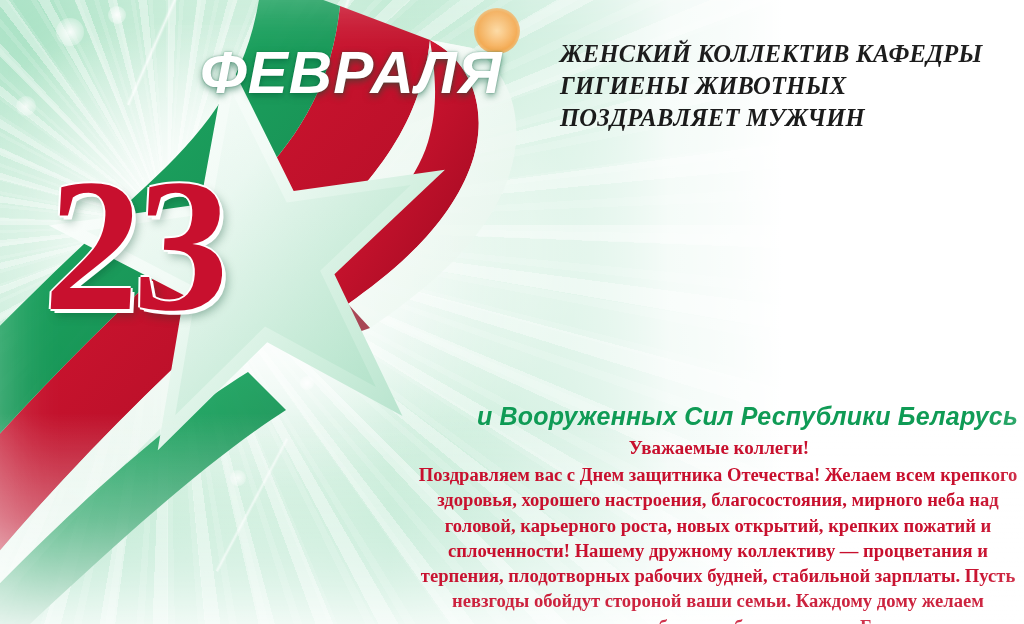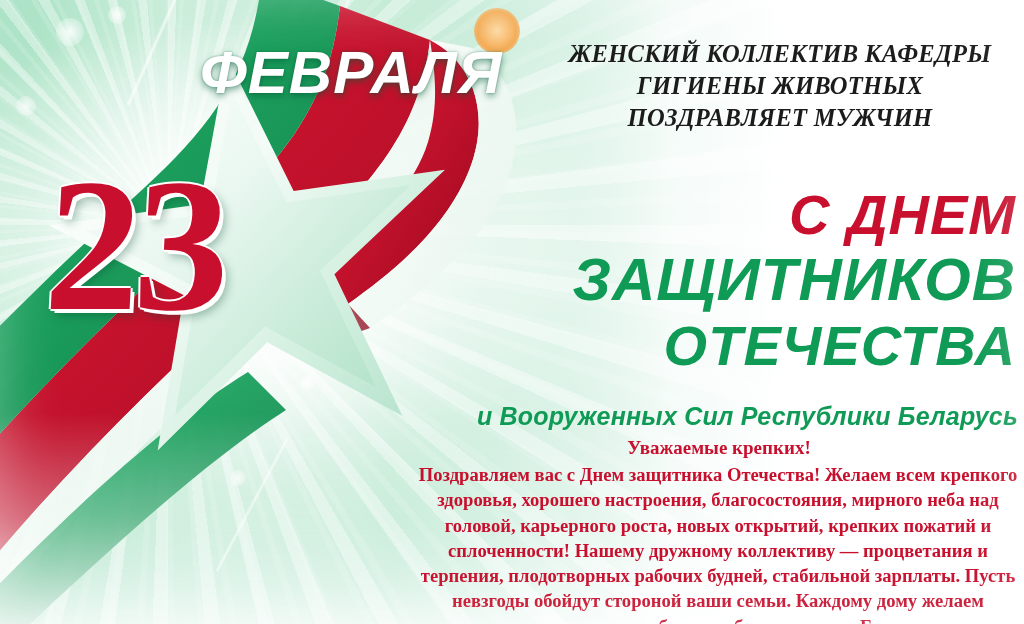--- a/index.html
+++ b/index.html
@@ -154,7 +154,7 @@
     left: 560px;
     top: 38px;
     width: 440px;
-    text-align: center;
+    text-align: left;
     font-family: "Liberation Serif", serif;
     font-style: italic;
     font-weight: bold;

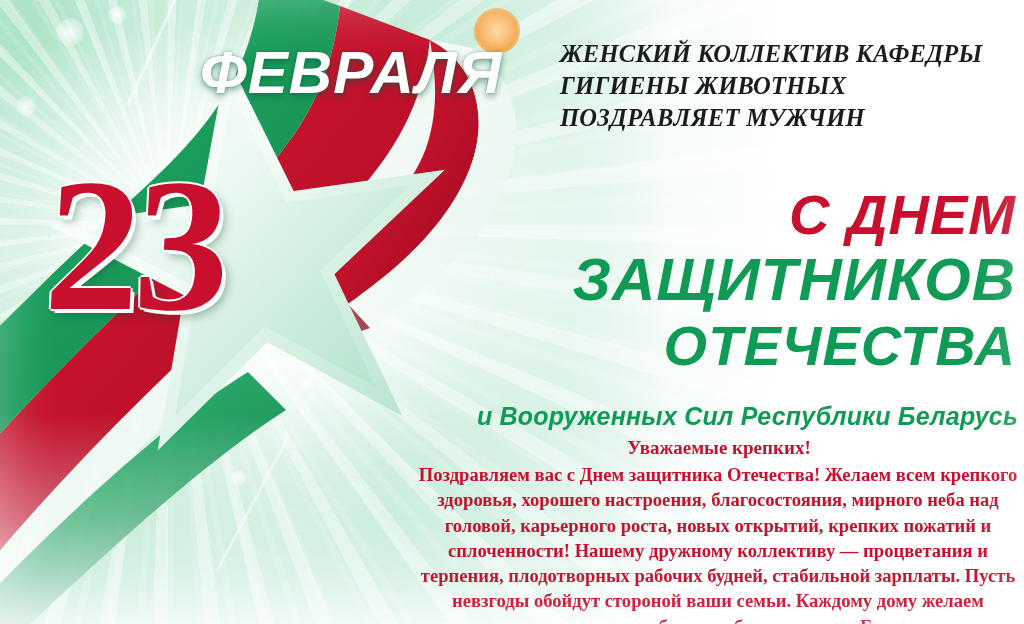--- a/index.html
+++ b/index.html
@@ -315,11 +315,6 @@
 
   <div class="head-block">ЖЕНСКИЙ КОЛЛЕКТИВ КАФЕДРЫ ГИГИЕНЫ ЖИВОТНЫХ ПОЗДРАВЛЯЕТ МУЖЧИН</div>
 
-  <div class="title-block">
-    <span class="t1">С ДНЕМ</span>
-    <span class="t2">ЗАЩИТНИКОВ</span>
-    <span class="t3">ОТЕЧЕСТВА</span>
-  </div>
 
   <div class="subtitle">и Вооруженных Сил Республики Беларусь</div>
 

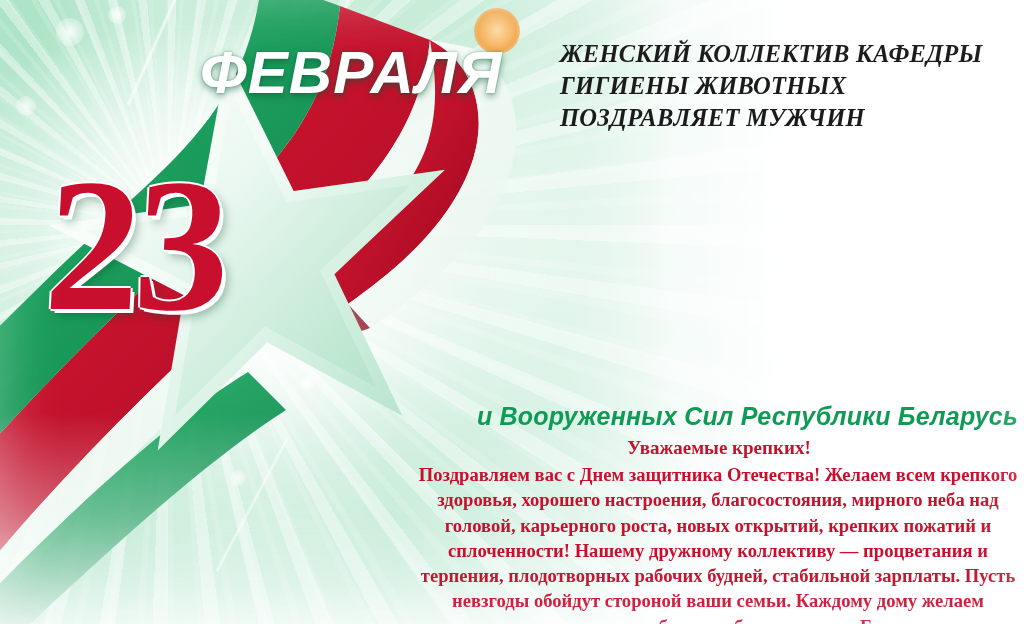--- a/index.html
+++ b/index.html
@@ -318,7 +318,7 @@
 
   <div class="subtitle">и Вооруженных Сил Республики Беларусь</div>
 
-  <div class="greeting-head">Уважаемые крепких!</div>
+  <div class="greeting-head">Уважаемые коллеги!</div>
   <div class="greeting-body">Поздравляем вас с Днем защитника Отечества! Желаем всем крепкого здоровья, хорошего настроения, благосостояния, мирного неба над головой, карьерного роста, новых открытий, крепких пожатий и сплоченности! Нашему дружному коллективу — процветания и терпения, плодотворных рабочих будней, стабильной зарплаты. Пусть невзгоды обойдут стороной ваши семьи. Каждому дому желаем счастья и уюта, тепла и заботы, любви и радости. Будьте всегда на высоте! С праздником!</div>
 
   <div class="vignette"></div>

